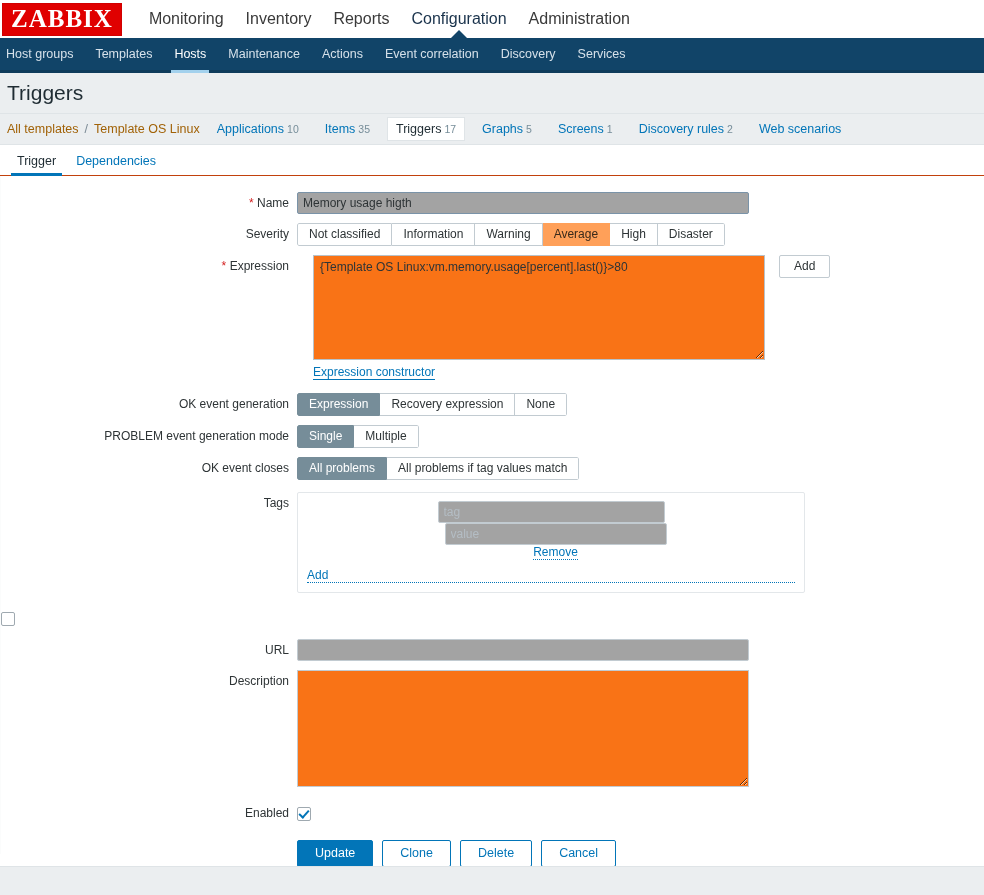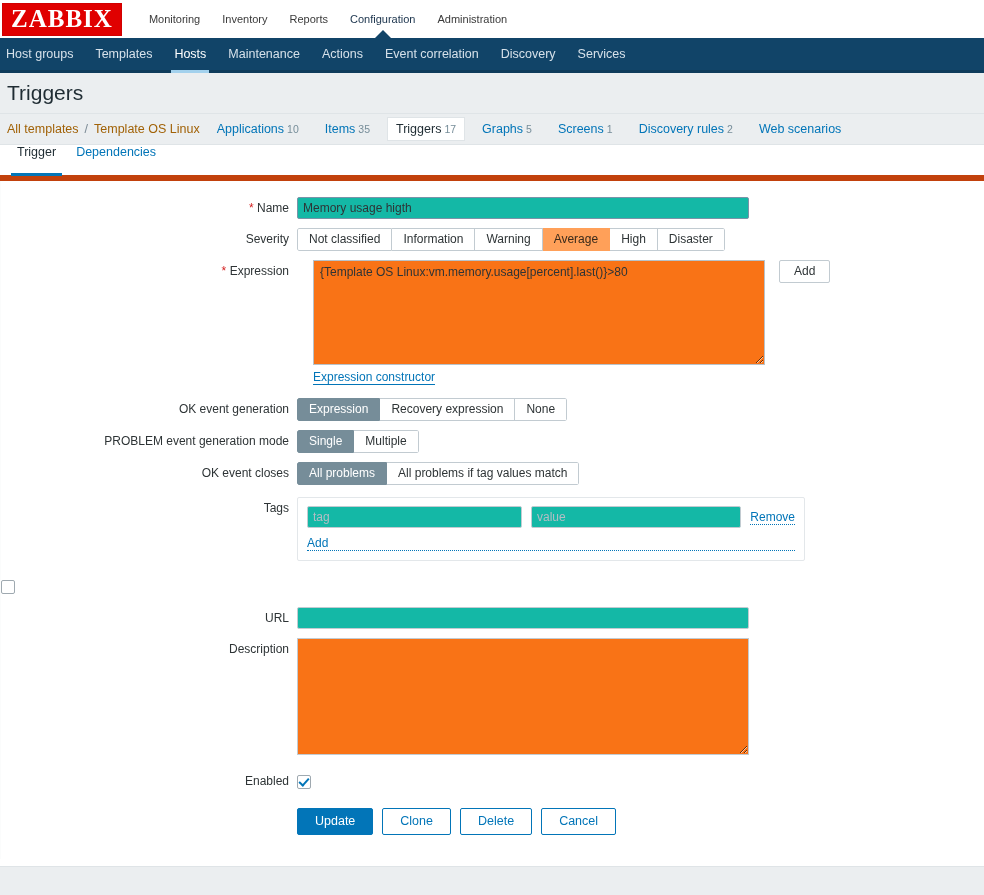--- a/index.html
+++ b/index.html
@@ -46,7 +46,7 @@
   }
   .mainmenu-item {
     color: #3a3a3a;
-    font-size: 11px;
+    font-size: 16px;
     padding: 0 11px;
     line-height: 38px;
     height: 38px;

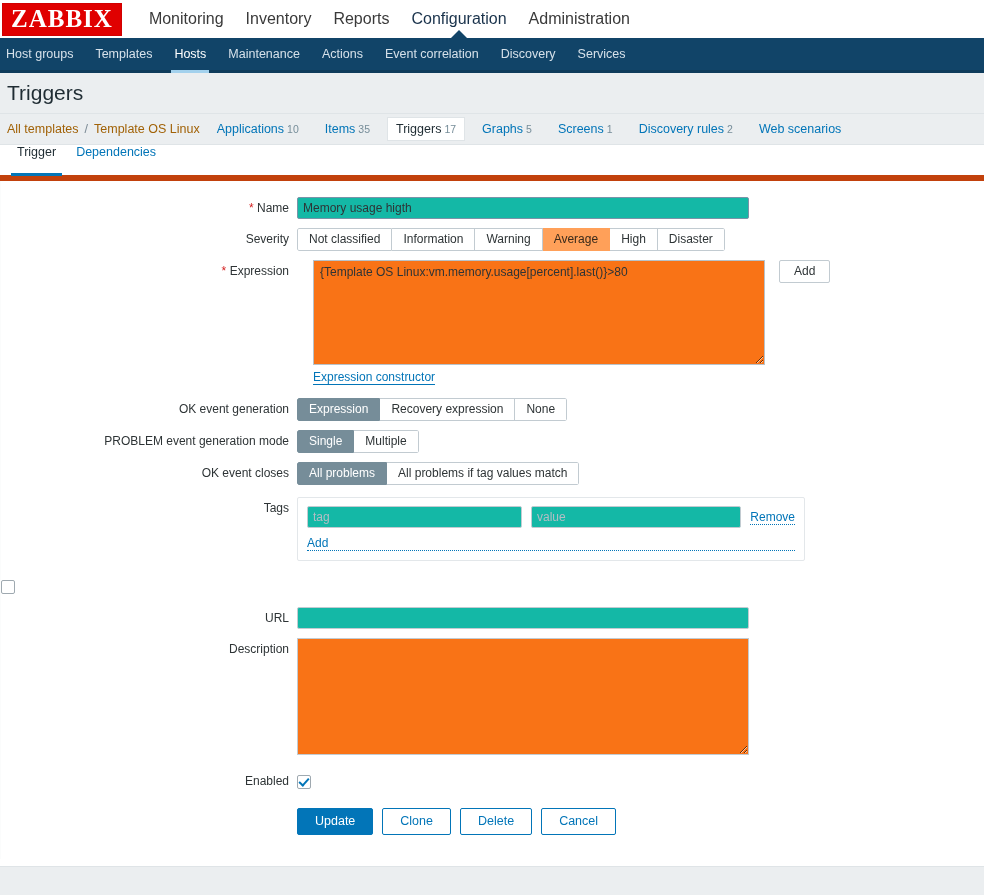--- a/index.html
+++ b/index.html
@@ -151,8 +151,9 @@
     height: 30px;
     background: #ffffff;
     display: flex;
+    align-items: flex-end;
     padding-left: 7px;
-    border-bottom: 6px solid #c2410c;
+    border-bottom: 1px solid #c2410c;
   }
   .formtab {
     font-size: 12.5px;

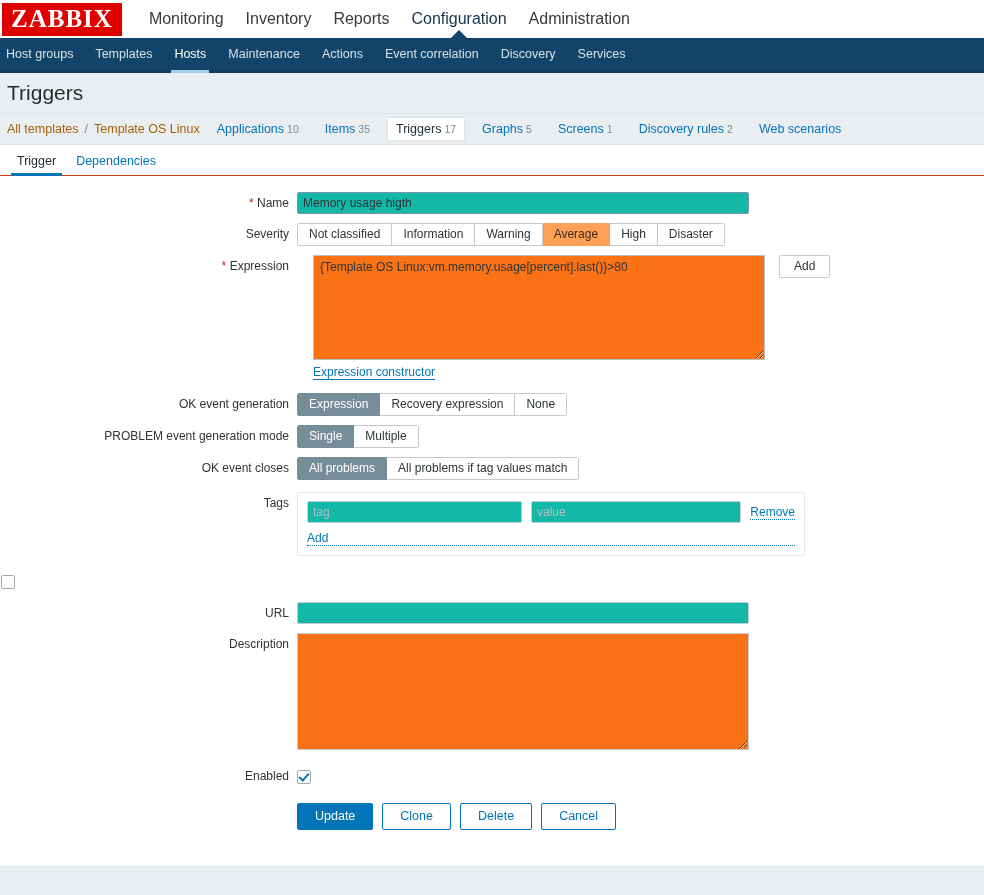--- a/index.html
+++ b/index.html
@@ -205,7 +205,7 @@
     border-radius: 2px;
     padding: 3px 5px;
     box-sizing: border-box;
-    background: #14b8a6;
+    background: #a3a3a3;
     outline: none;
   }
   input::placeholder { color: #b4bdc4; }

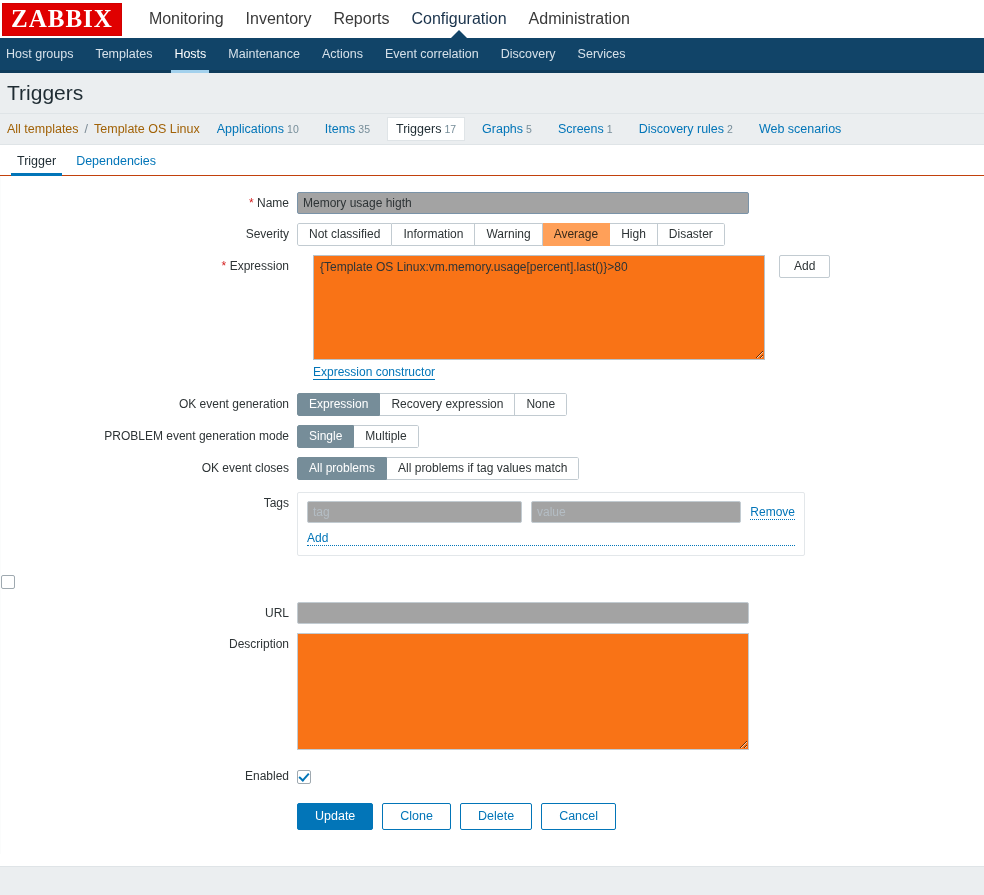--- a/index.html
+++ b/index.html
@@ -286,7 +286,7 @@
     box-sizing: border-box;
     background: #ffffff;
   }
-  .tagrow { display: flex; align-items: center; }
+  .tagrow { display: flex; align-items: center; flex-direction: column; }
   #tag-key-input { width: 227px; height: 22px; border-color: #c2cbd1; }
   #tag-value-input { width: 222px; height: 22px; border-color: #c2cbd1; margin-left: 9px; }
   .remove-link { margin-left: 9px; }

